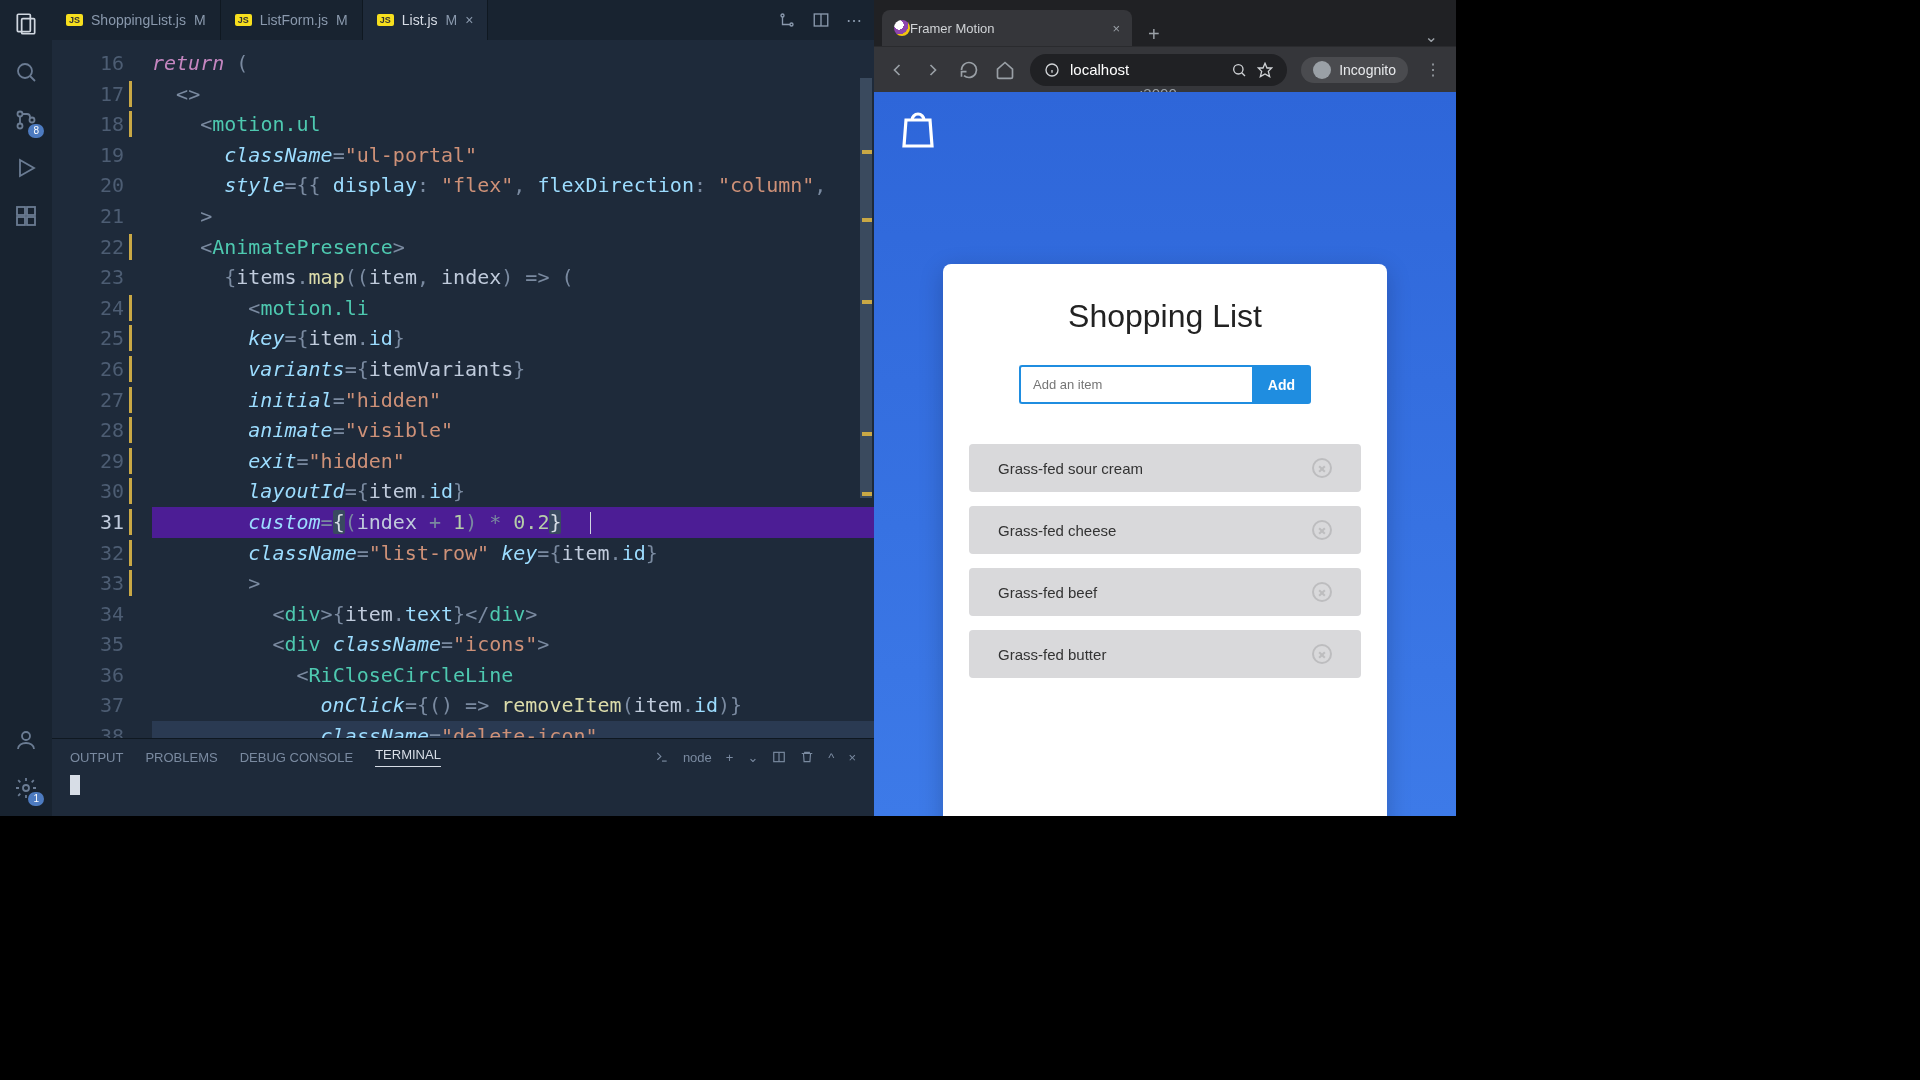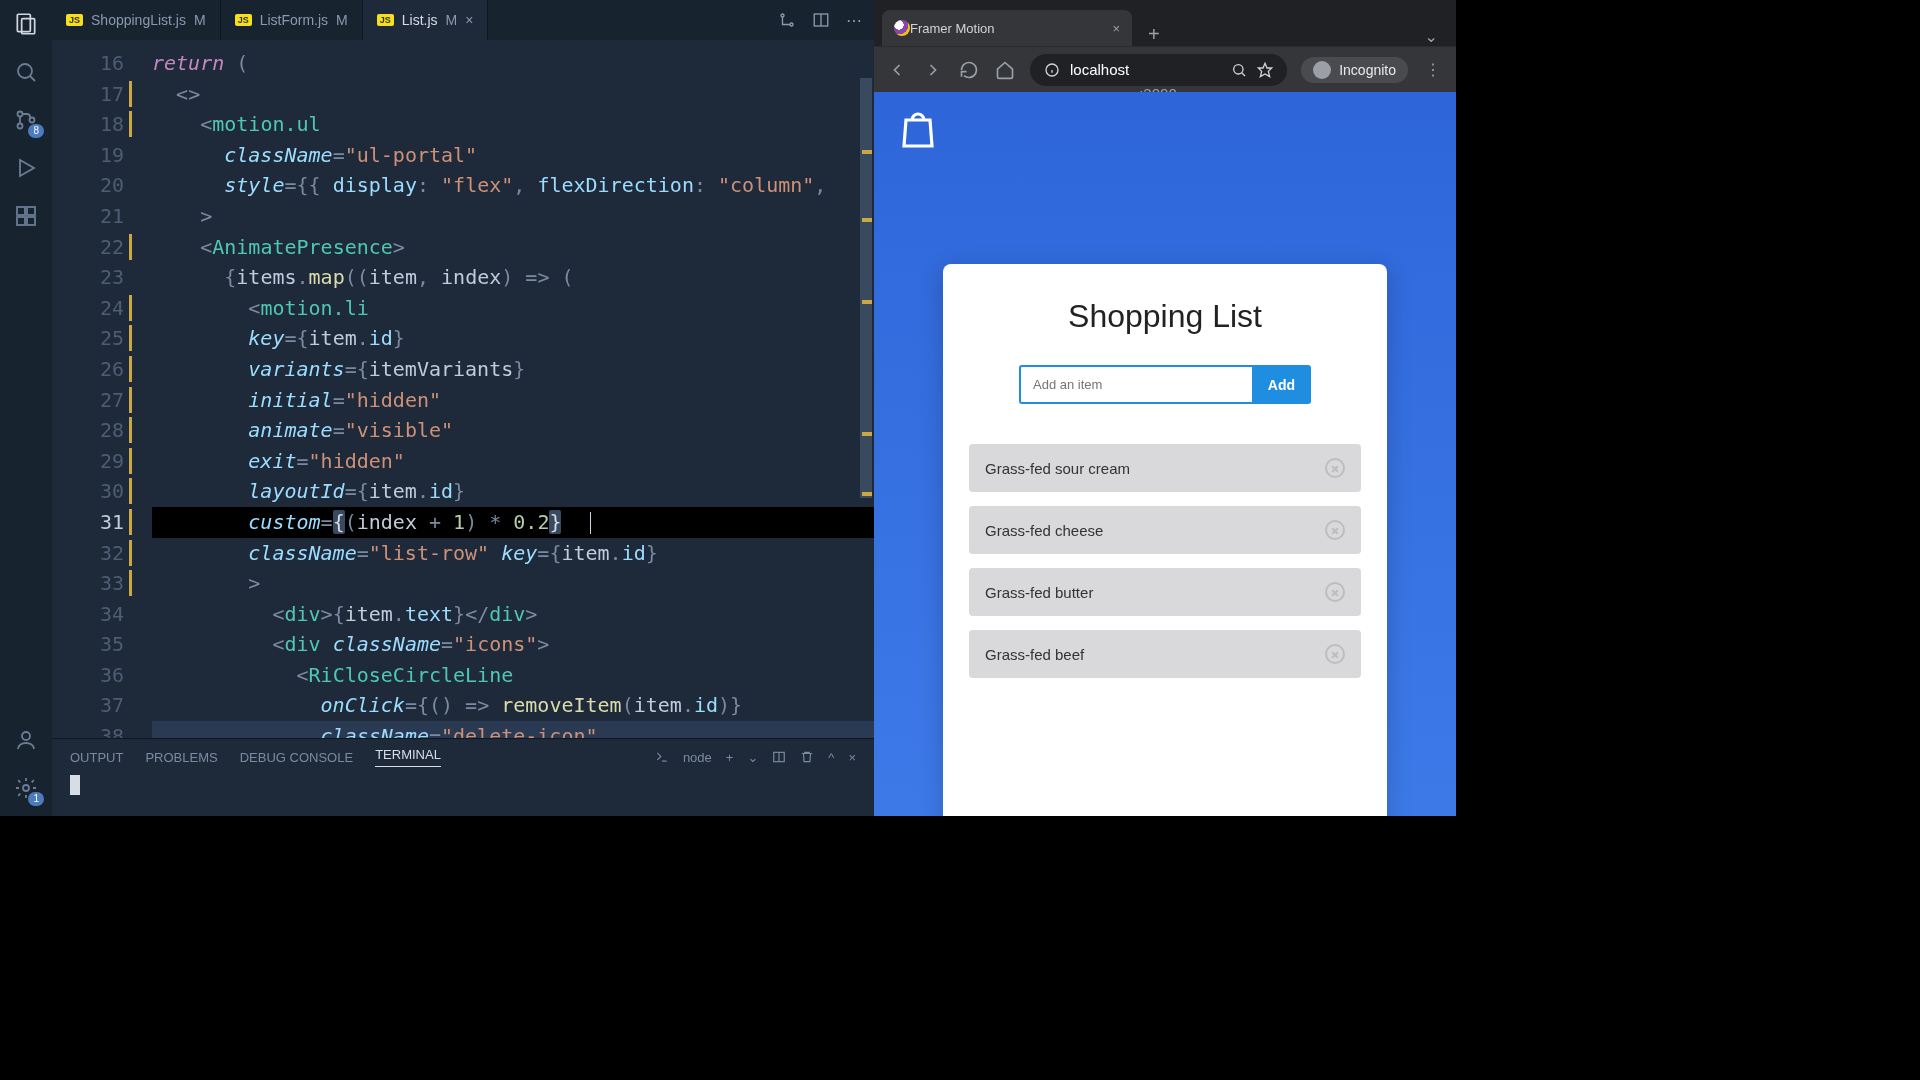--- a/index.html
+++ b/index.html
@@ -319,7 +319,7 @@
 .list-row {
   background:#d9d9db;
   border-radius: 4px;
-  padding: 14px 16px;
+  padding: 14px 29px;
   display:flex;
   align-items:center;
   justify-content:space-between;

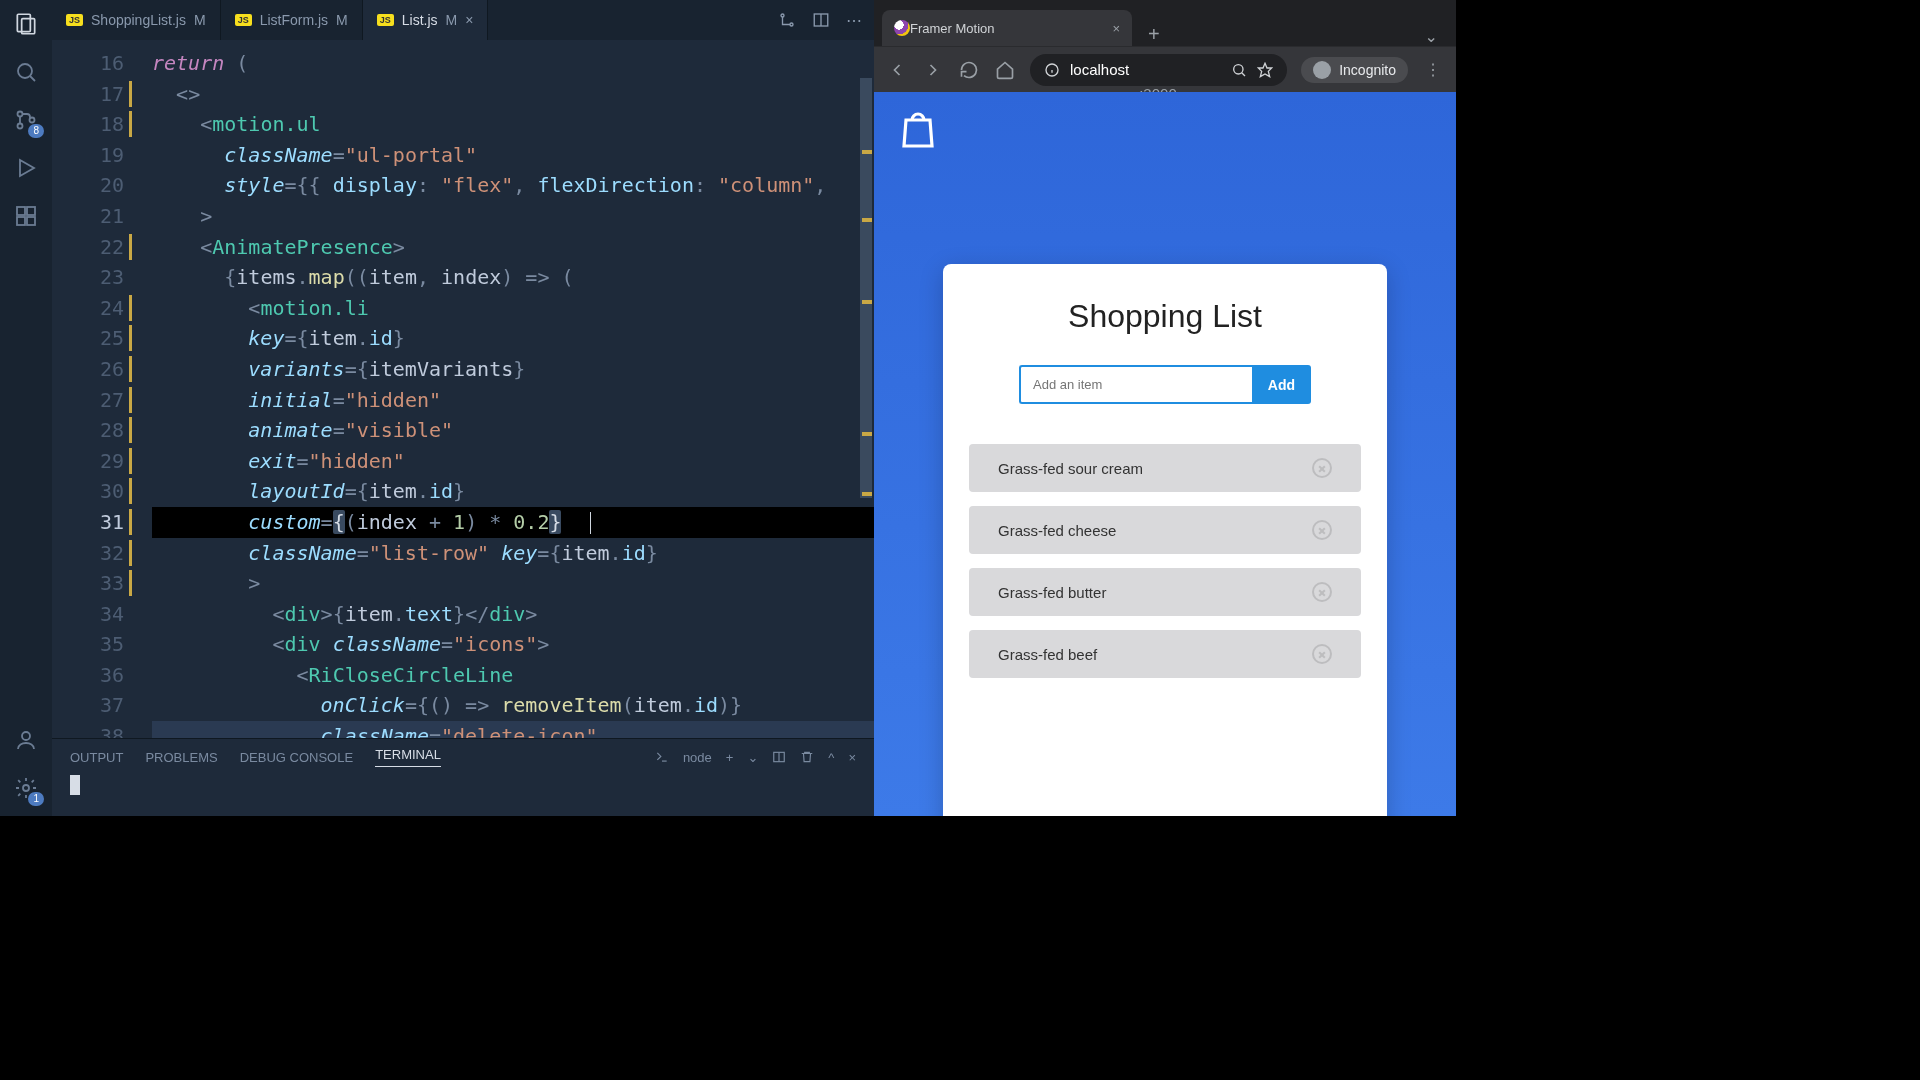--- a/index.html
+++ b/index.html
@@ -128,7 +128,7 @@
   overflow: hidden;
 }
 .code .row { height: 30.6px; }
-.code .row.hl { background: #000000; }
+.code .row.hl { background: #4c1d95; }
 .code .row.sel { background: #2a3a52; }
 
 

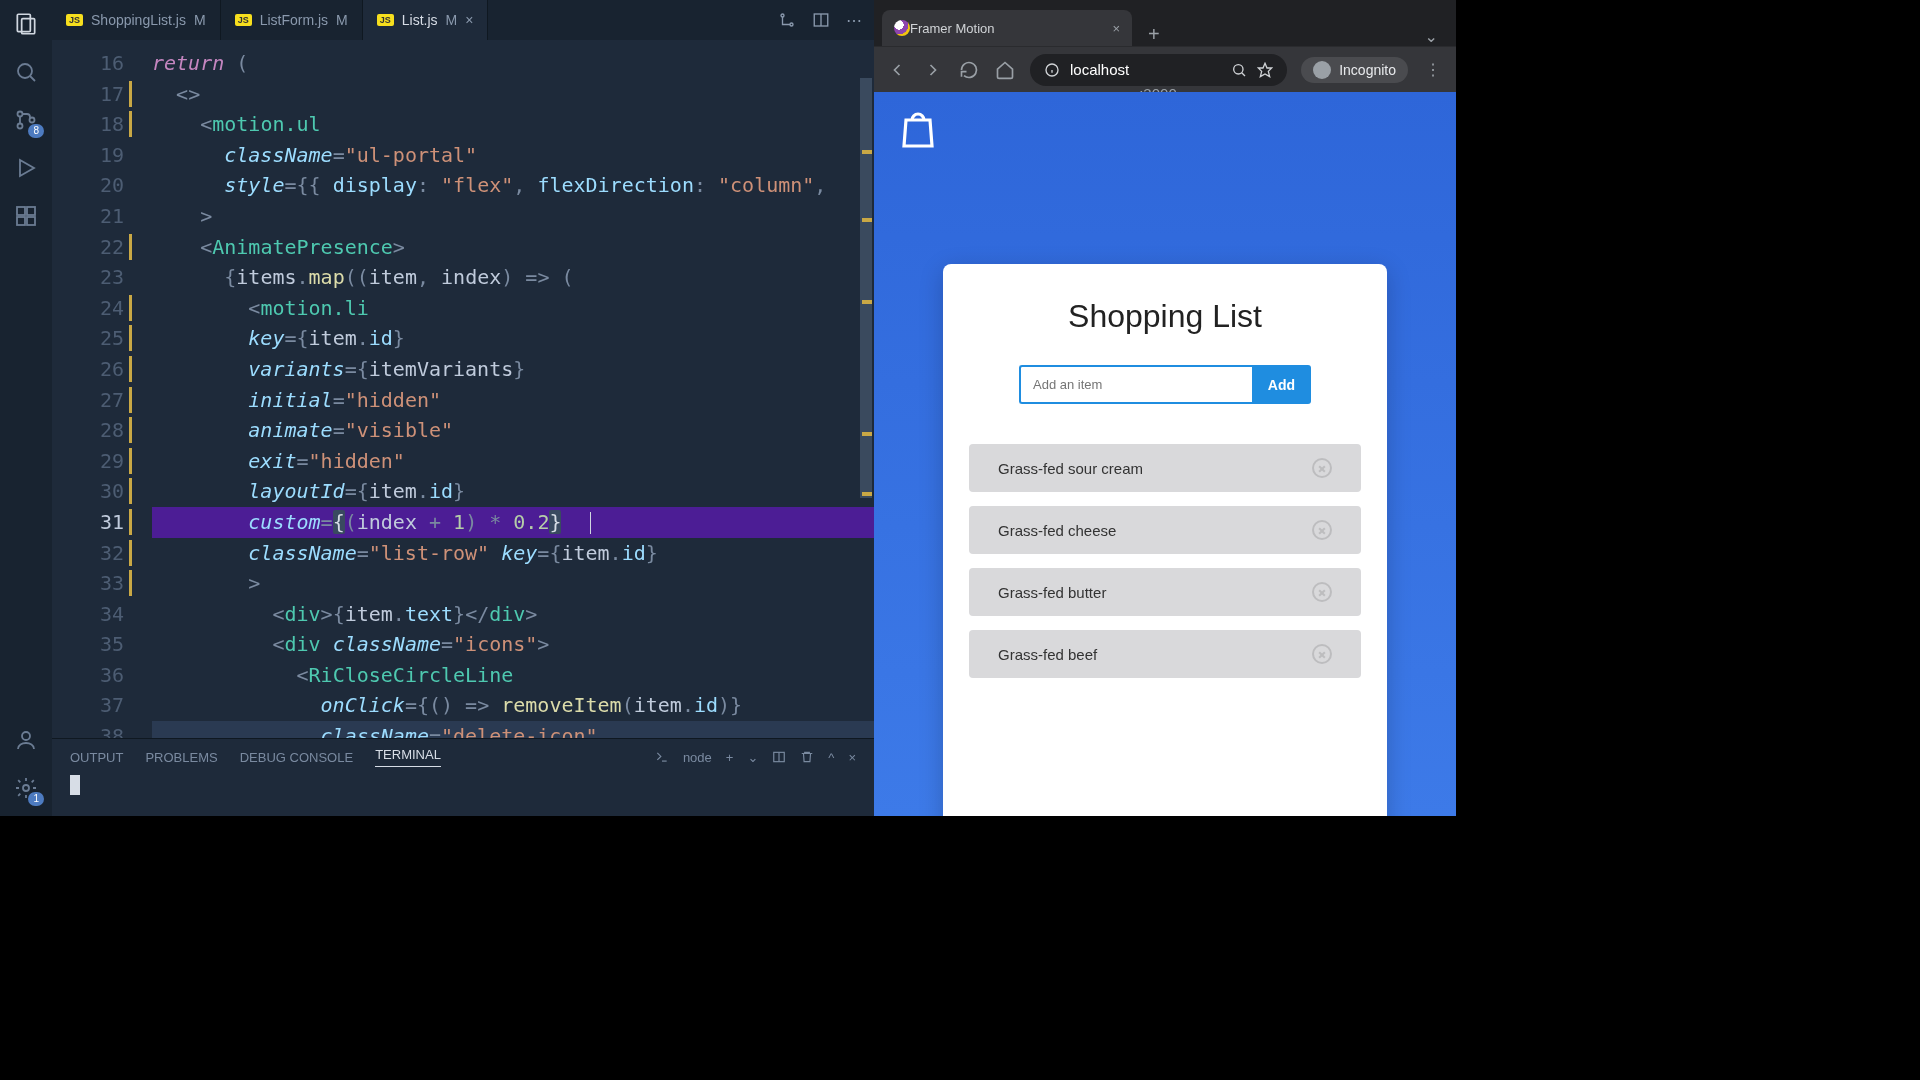--- a/index.html
+++ b/index.html
@@ -600,13 +600,13 @@
           <span class="del"></span>
         </div>
         <div class="list-row">
+          <span>Grass-fed beef</span>
+          <span class="del"></span>
+        </div>
+        <div class="list-row">
           <span>Grass-fed butter</span>
           <span class="del"></span>
         </div>
-        <div class="list-row">
-          <span>Grass-fed beef</span>
-          <span class="del"></span>
-        </div>
       </div>
     </div>
   </div>

